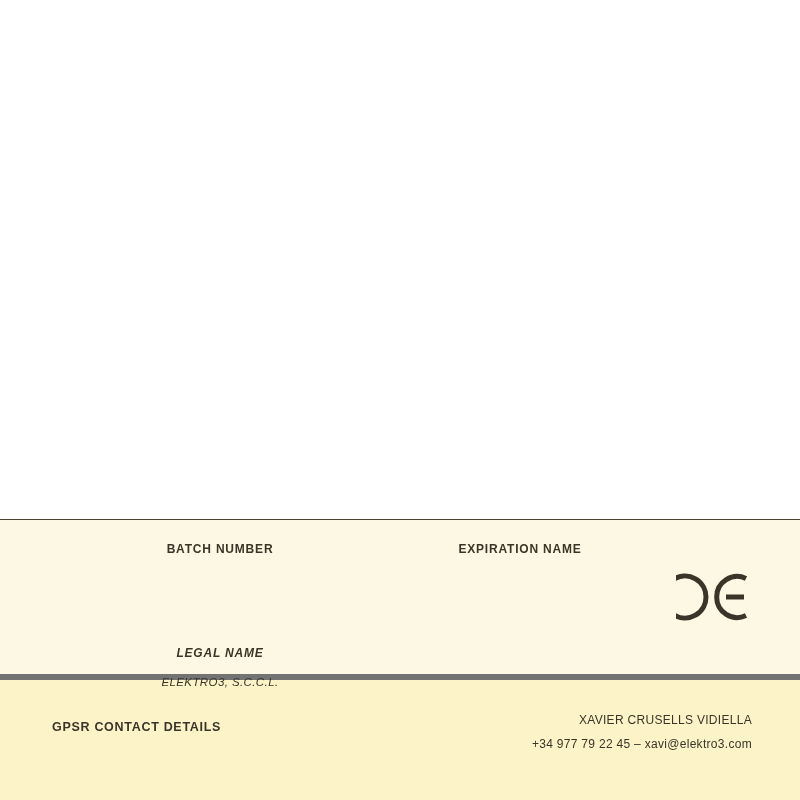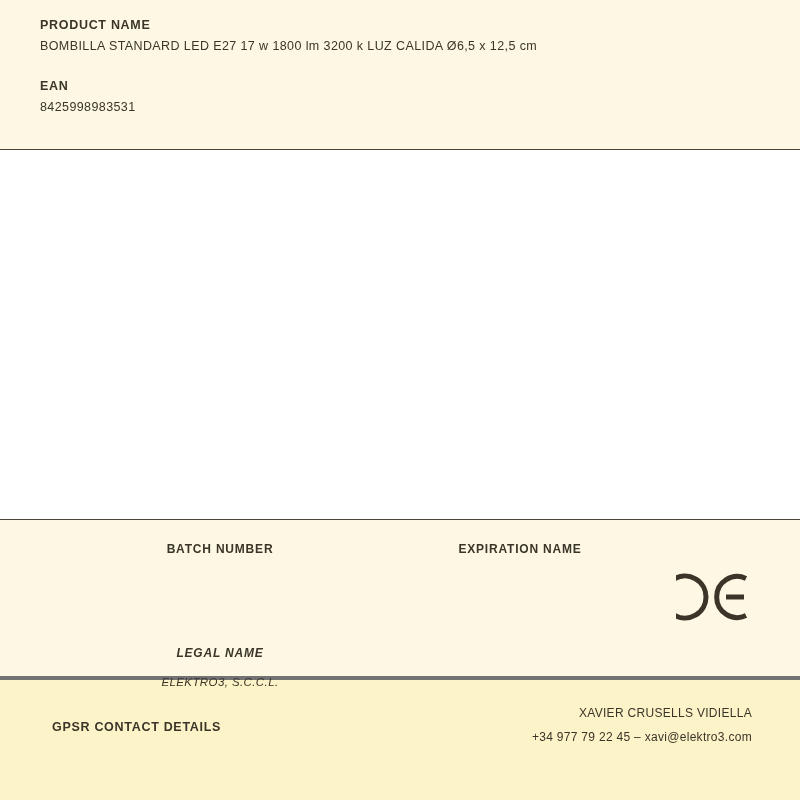--- a/index.html
+++ b/index.html
@@ -141,16 +141,6 @@
 
 <div class="label-sheet">
 
-  <div class="top-block">
-    <div class="field-group">
-      <p class="field-label">PRODUCT NAME</p>
-      <p class="field-value">BOMBILLA STANDARD LED E27 17 w 1800 lm 3200 k LUZ CALIDA Ø6,5 x 12,5 cm</p>
-    </div>
-    <div class="field-group">
-      <p class="field-label">EAN</p>
-      <p class="field-value">8425998983531</p>
-    </div>
-  </div>
 
   <div class="middle-blank"></div>
 

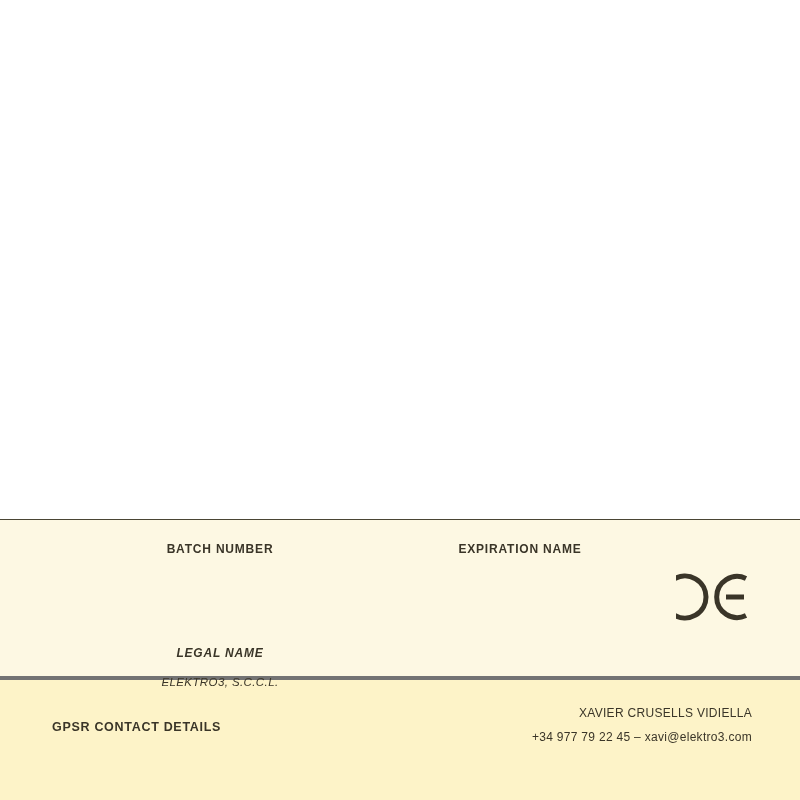--- a/index.html
+++ b/index.html
@@ -57,7 +57,7 @@
   
   .lower-block {
     background: #fdf8e3;
-    border-bottom: 4px solid #737373;
+    border-bottom: 6px solid #737373;
     position: relative;
     height: 160px;
     box-sizing: border-box;

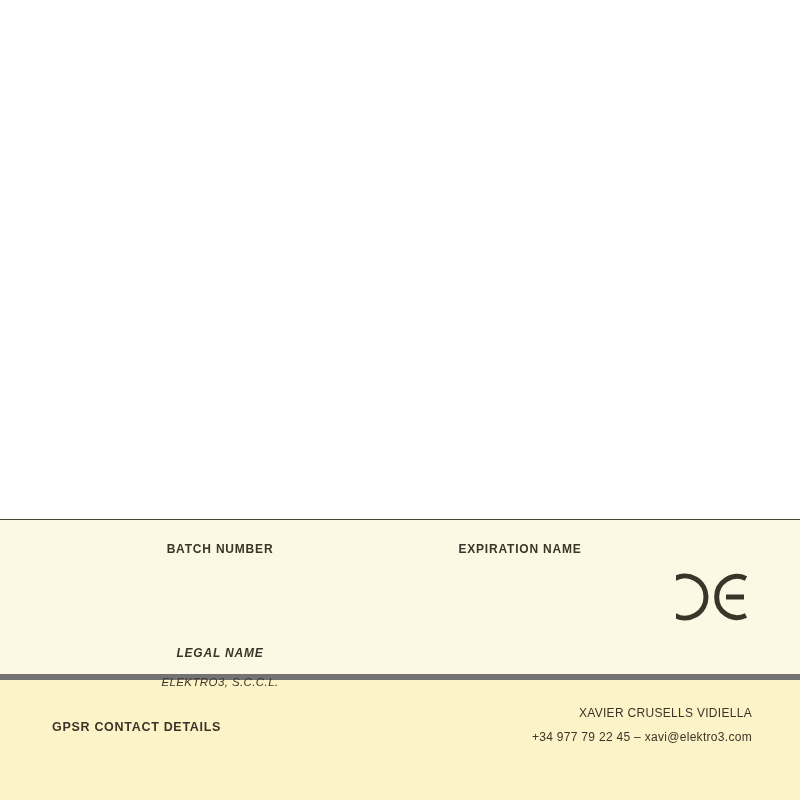--- a/index.html
+++ b/index.html
@@ -130,7 +130,7 @@
   .gpsr-line {
     font-size: 12px;
     letter-spacing: 0.3px;
-    margin: 0 0 10px 0;
+    margin: 7px 0 10px 0;
   }
   .gpsr-line.last {
     margin-bottom: 0;

